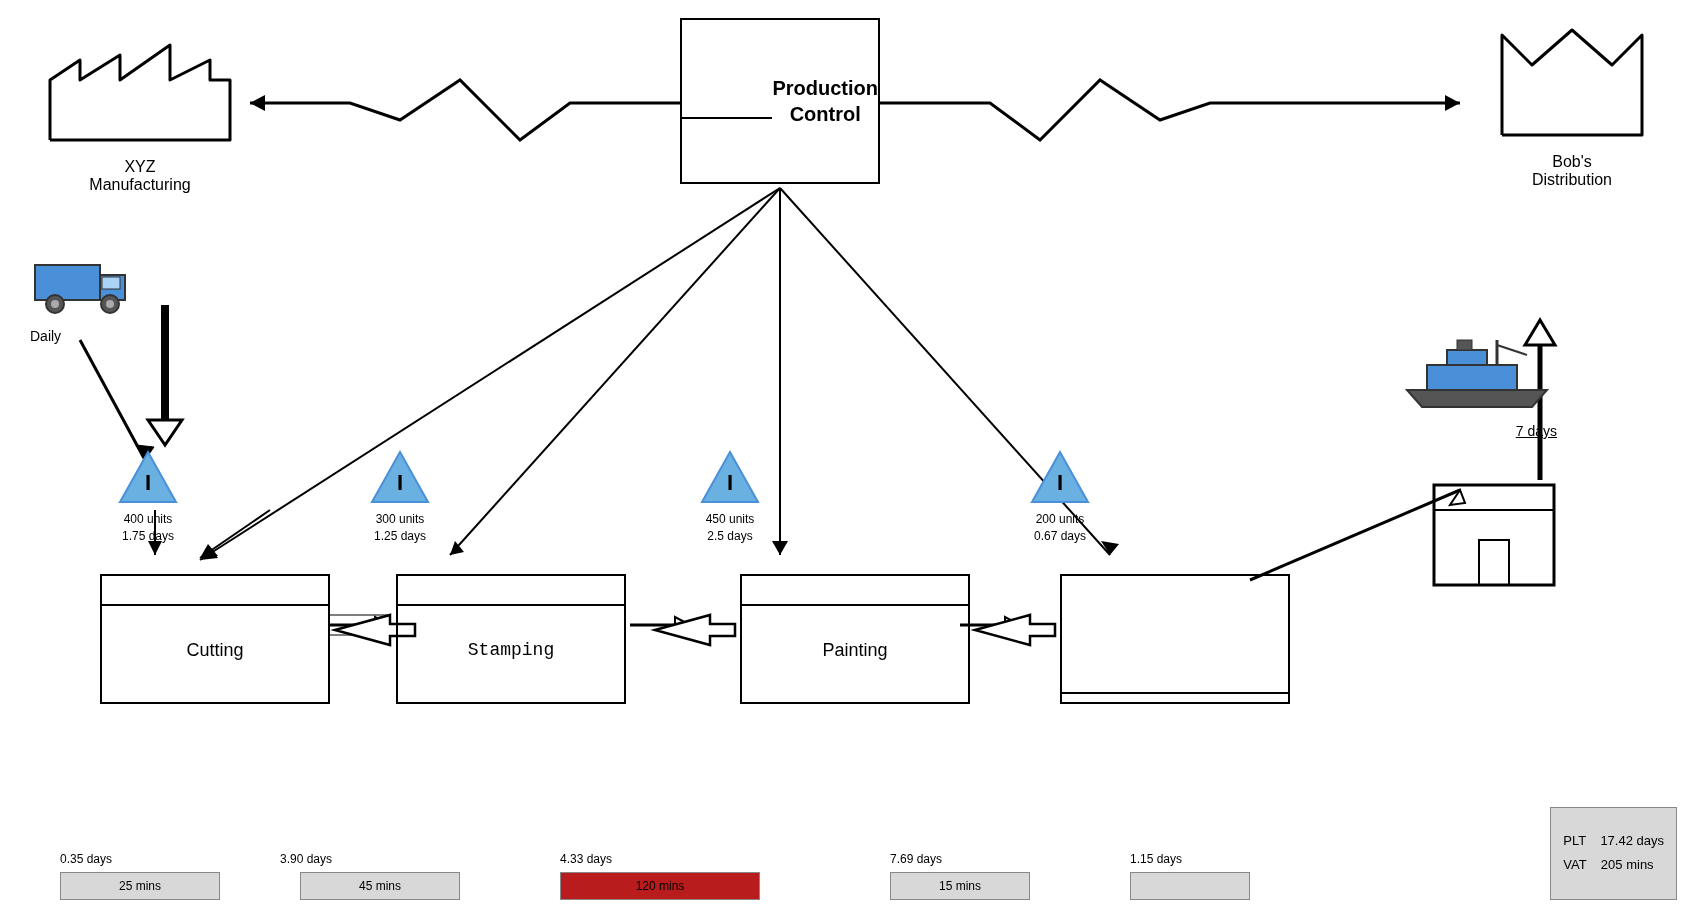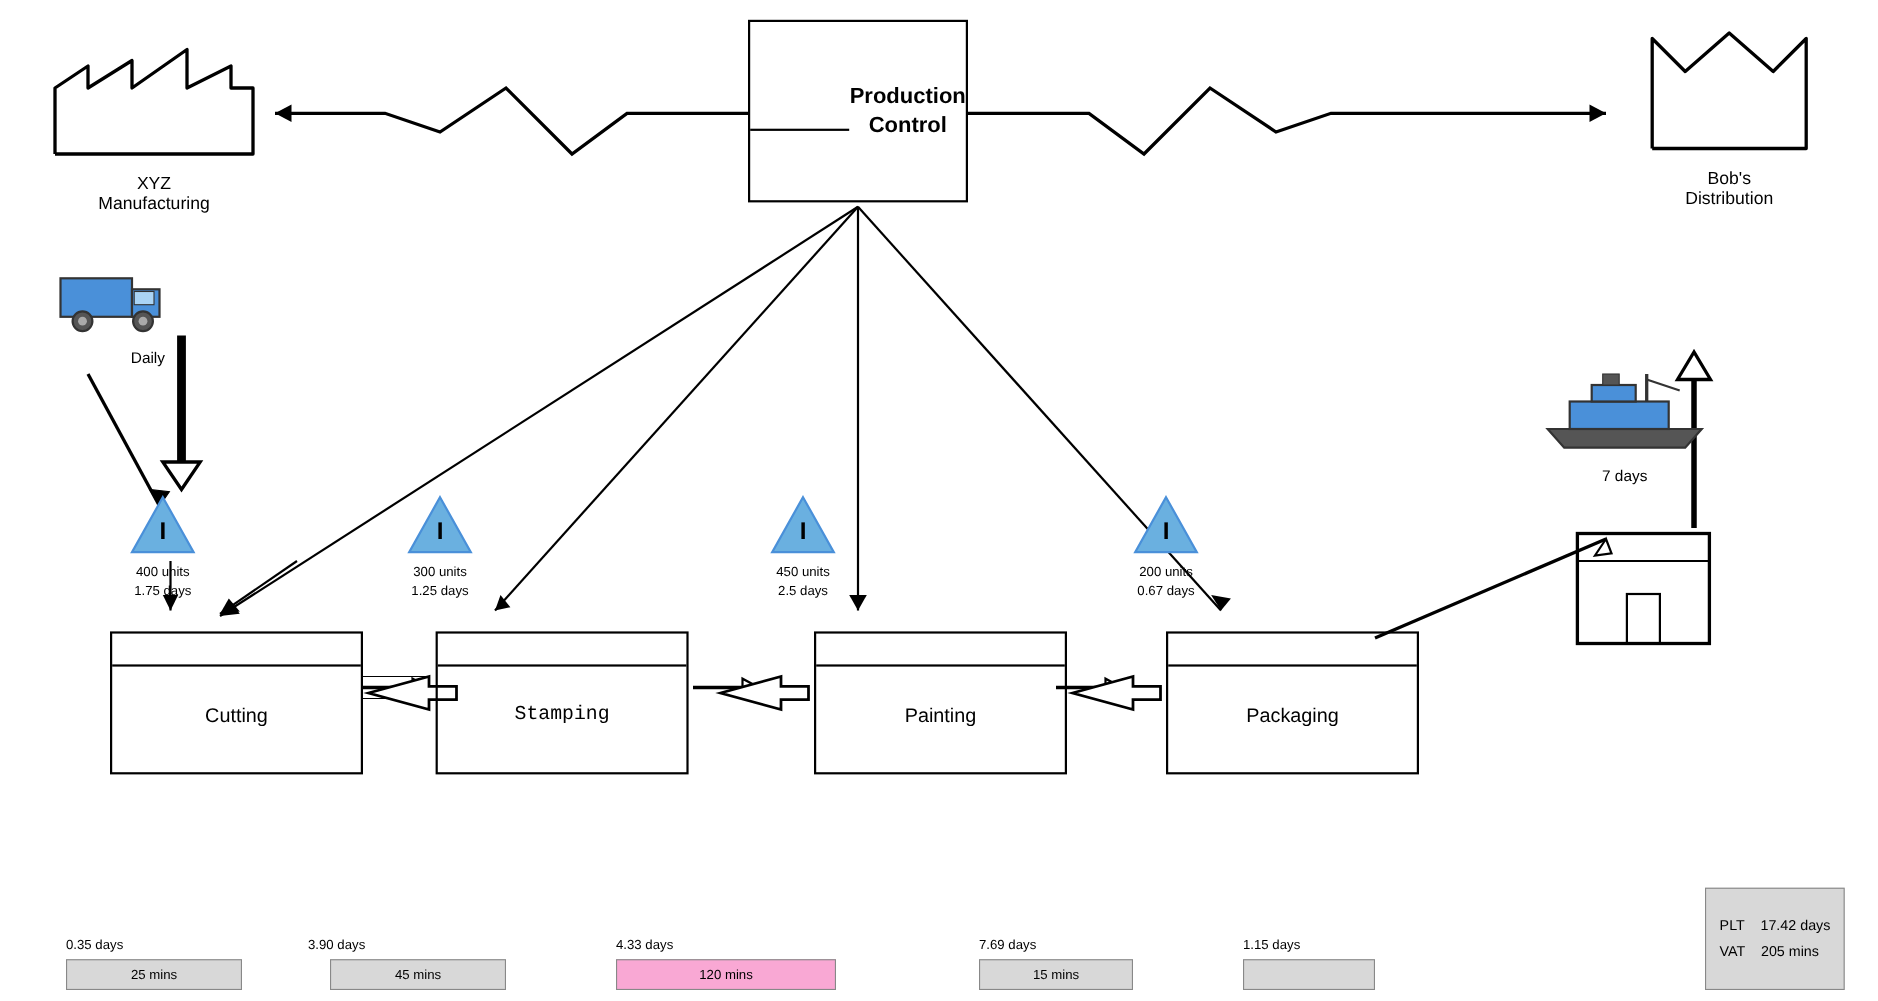--- a/index.html
+++ b/index.html
@@ -88,8 +88,8 @@
     .truck-area {
       position: absolute;
       left: 30px;
-      top: 238px;
-      text-align: right;
+      top: 250px;
+      text-align: left;
       width: 120px;
     }
     .truck-label {

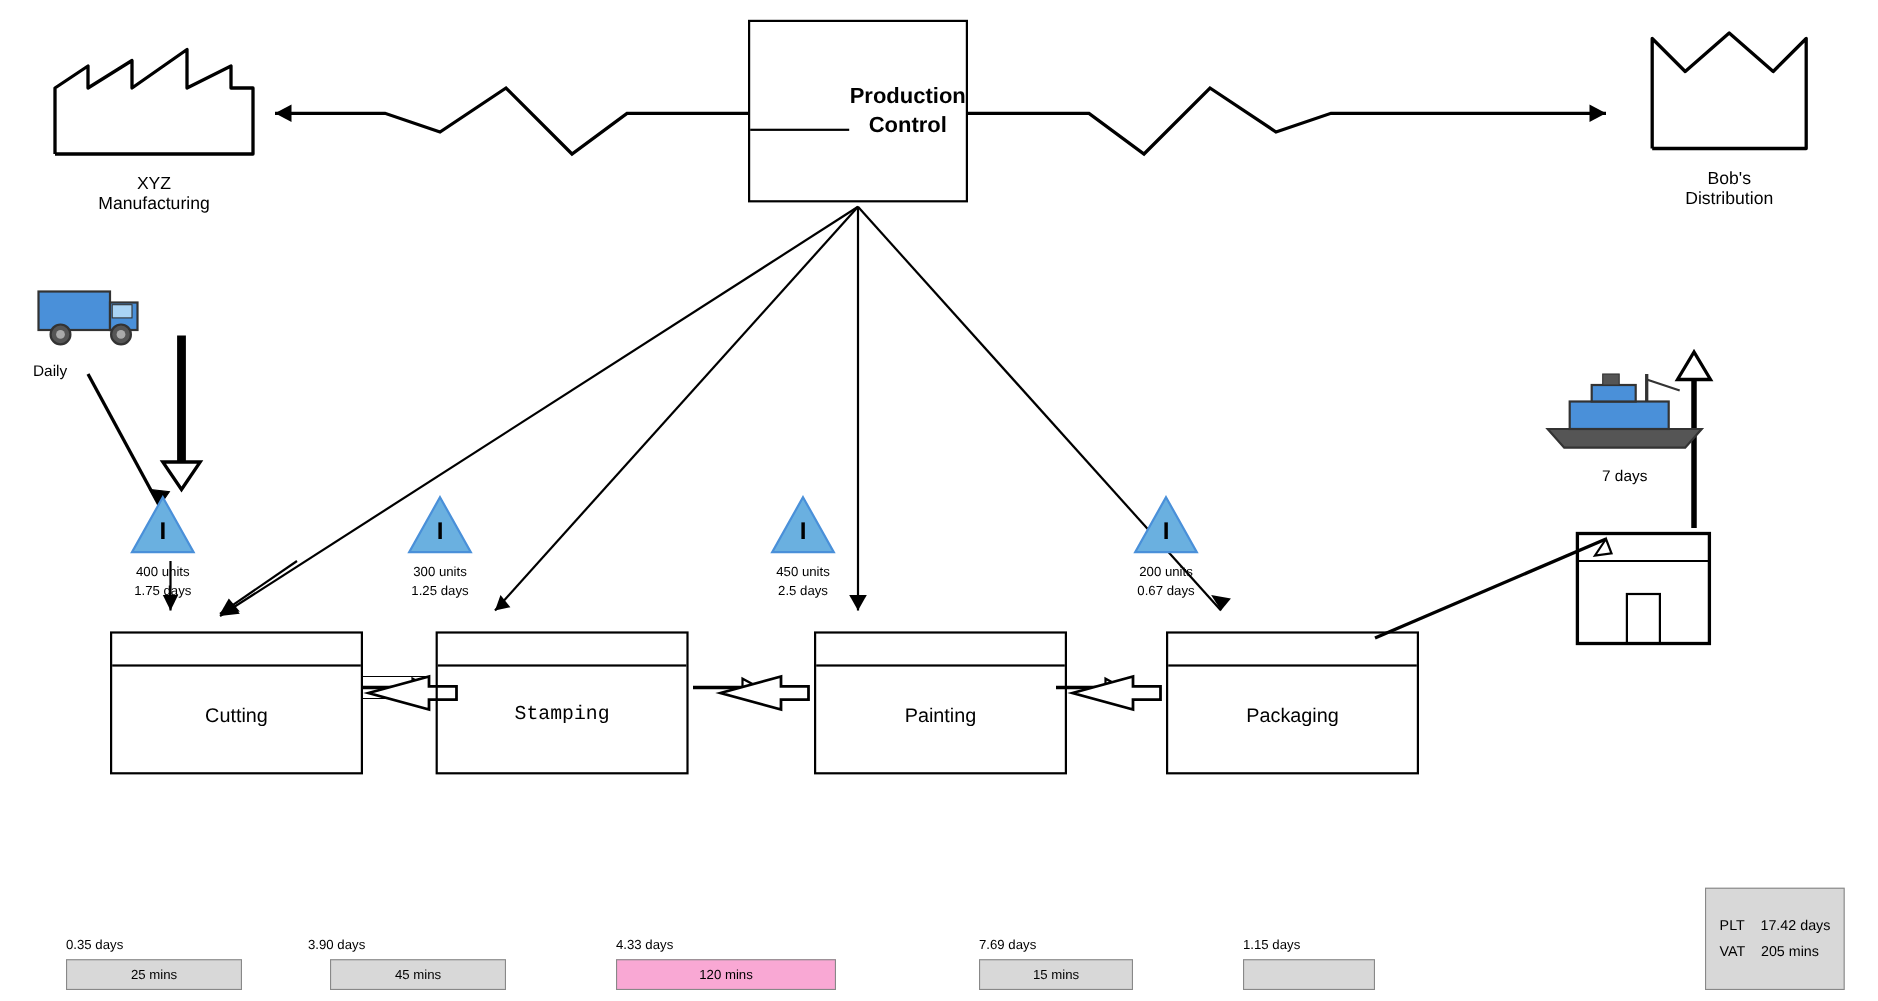--- a/index.html
+++ b/index.html
@@ -102,8 +102,9 @@
       position: absolute;
       right: 165px;
       top: 330px;
-      text-align: center;
+      text-align: right;
       width: 160px;
+      text-decoration: underline;
     }
     .ship-days {
       font-size: 14px;

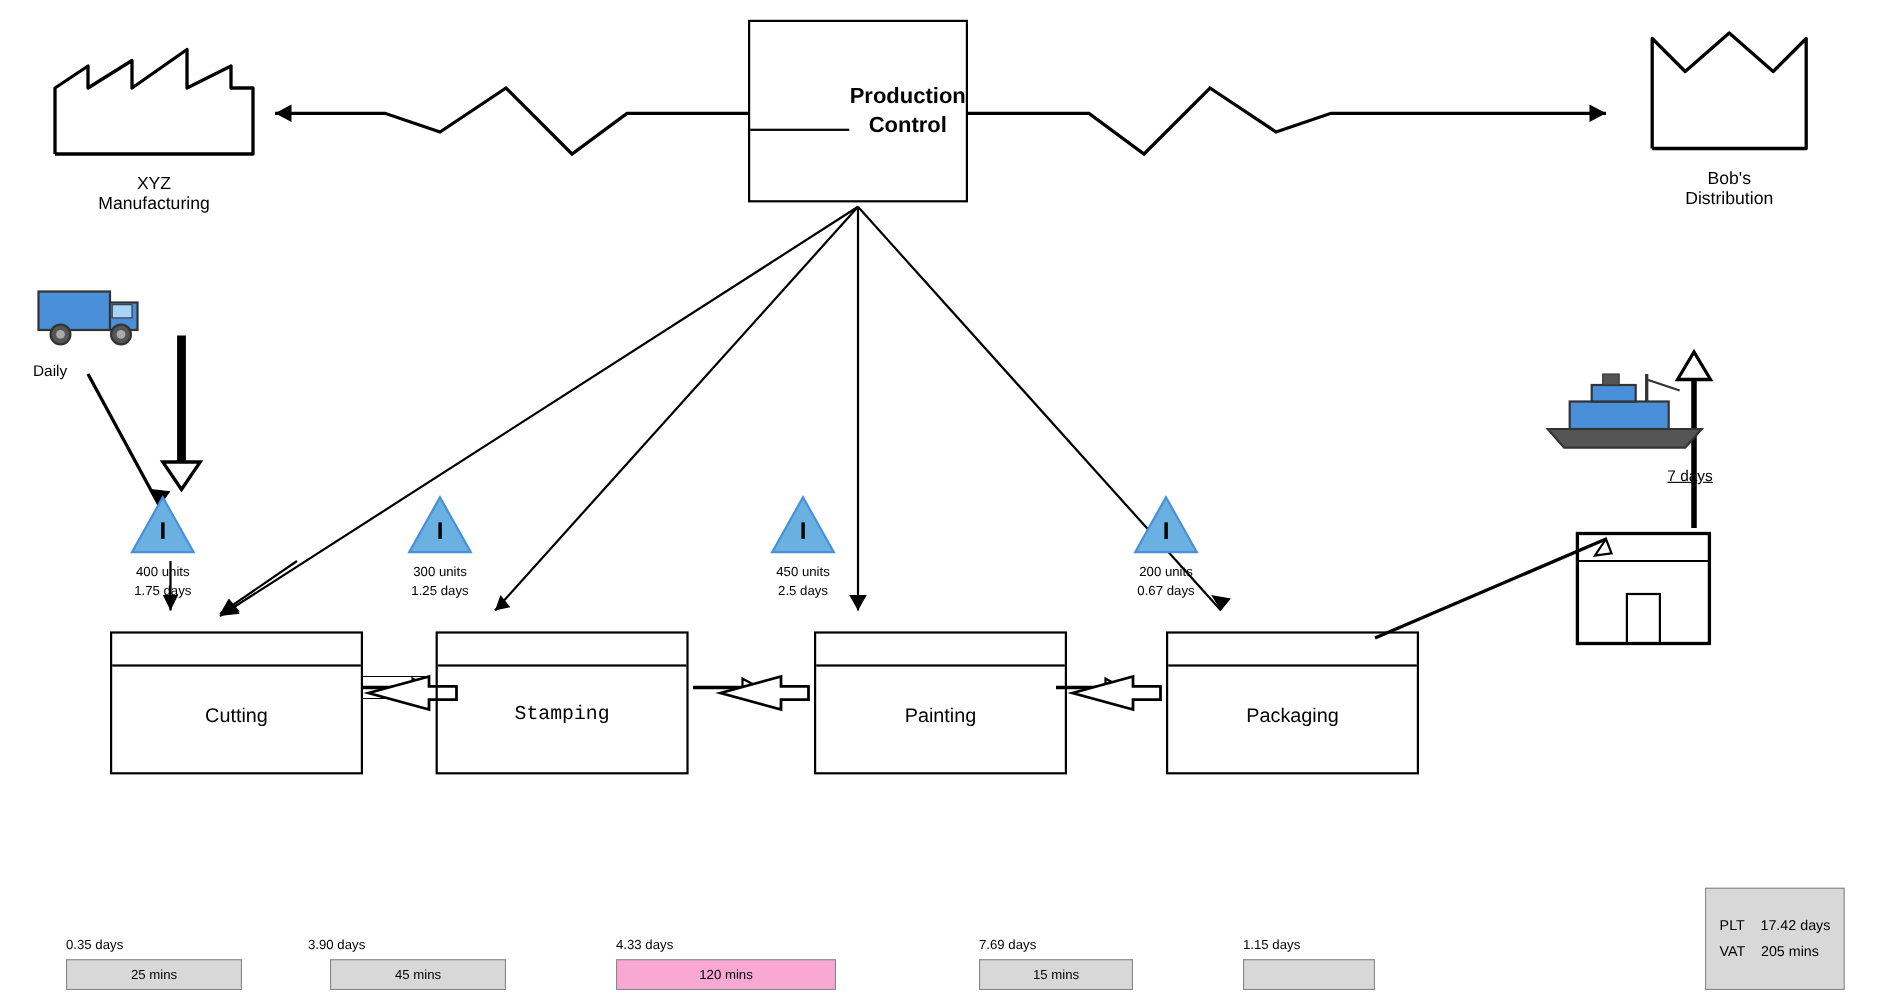--- a/index.html
+++ b/index.html
@@ -355,9 +355,6 @@
 
   <div class="process-box" style="left:1060px;top:558px;width:230px;height:130px;">
     <div class="process-box-header"></div>
-    <div class="process-box-body">
-      <span class="process-label">Packaging</span>
-    </div>
   </div>
 
   <div style="position:absolute;bottom:5px;left:0;right:0;height:75px;">

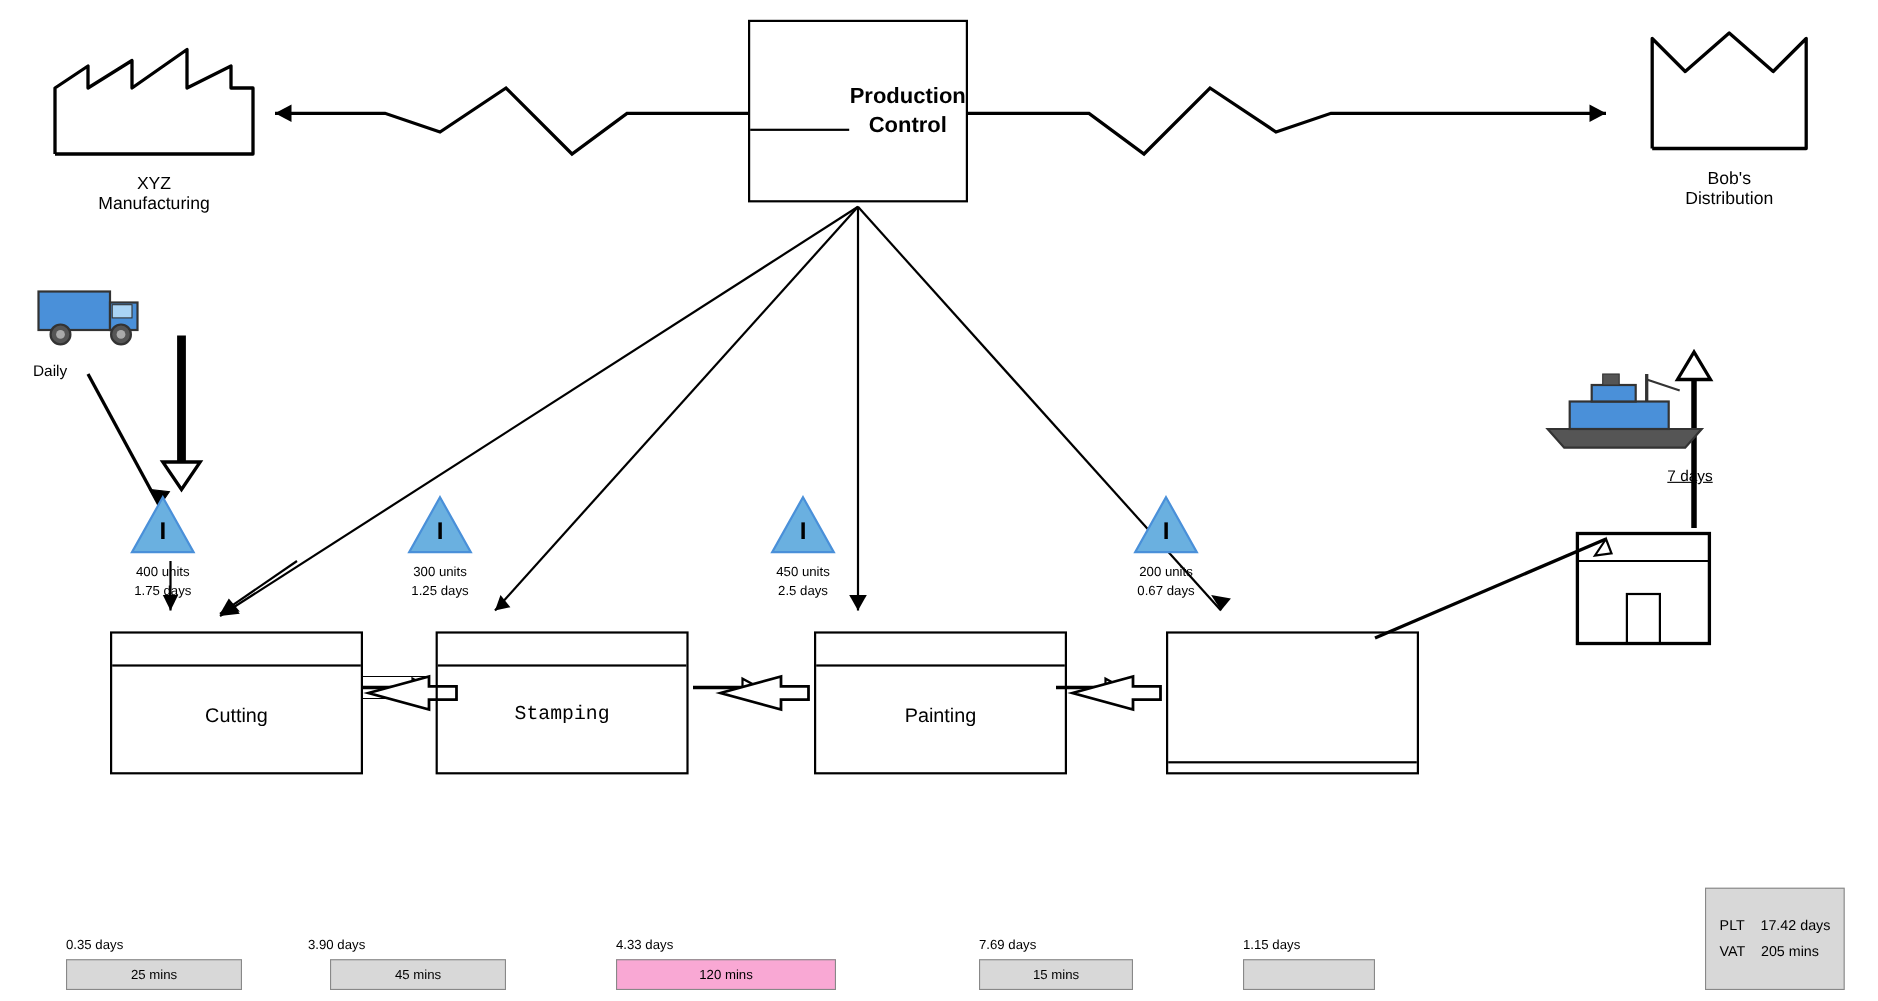--- a/index.html
+++ b/index.html
@@ -375,7 +375,7 @@
 
     <div style="position:absolute;left:560px;bottom:5px;">
       <div style="position:absolute;top:-20px;left:0;font-size:12px;">4.33 days</div>
-      <div style="width:200px;height:28px;background:#f9a8d4;border:1px solid #888;display:flex;align-items:center;justify-content:center;font-size:12px;">
+      <div style="width:200px;height:28px;background:#b91c1c;border:1px solid #888;display:flex;align-items:center;justify-content:center;font-size:12px;">
         <span>120 mins</span>
       </div>
     </div>

